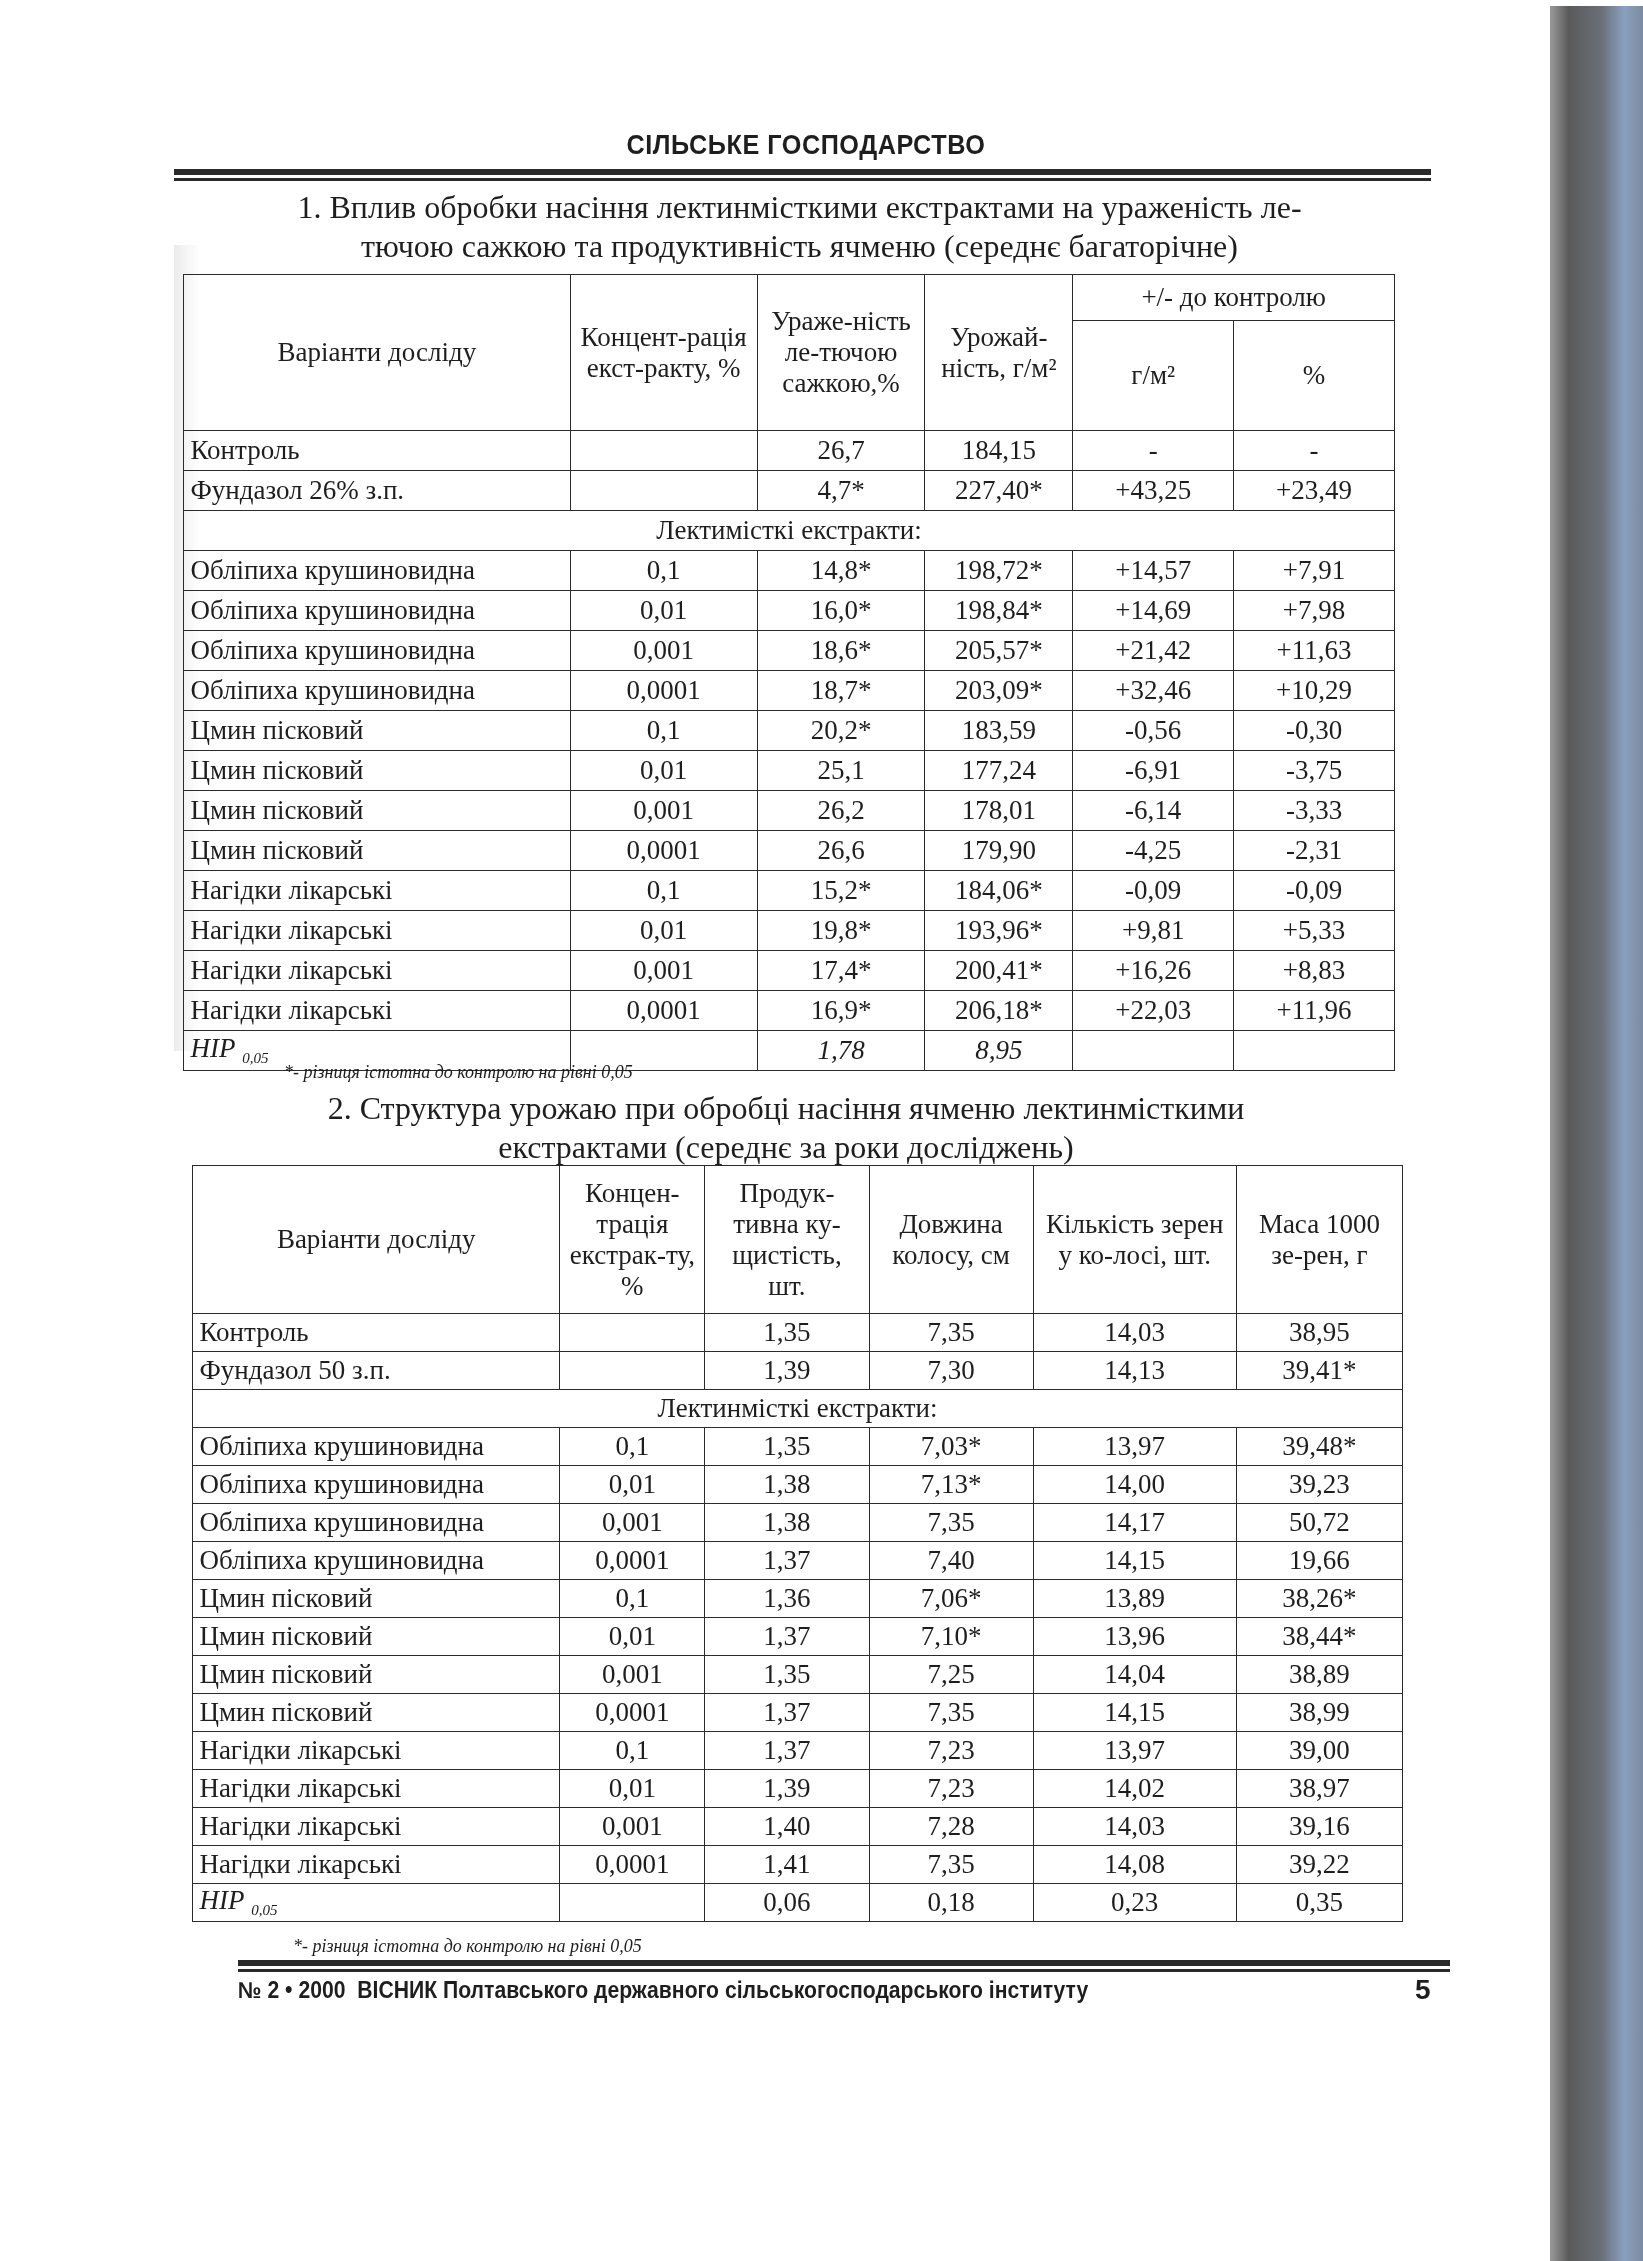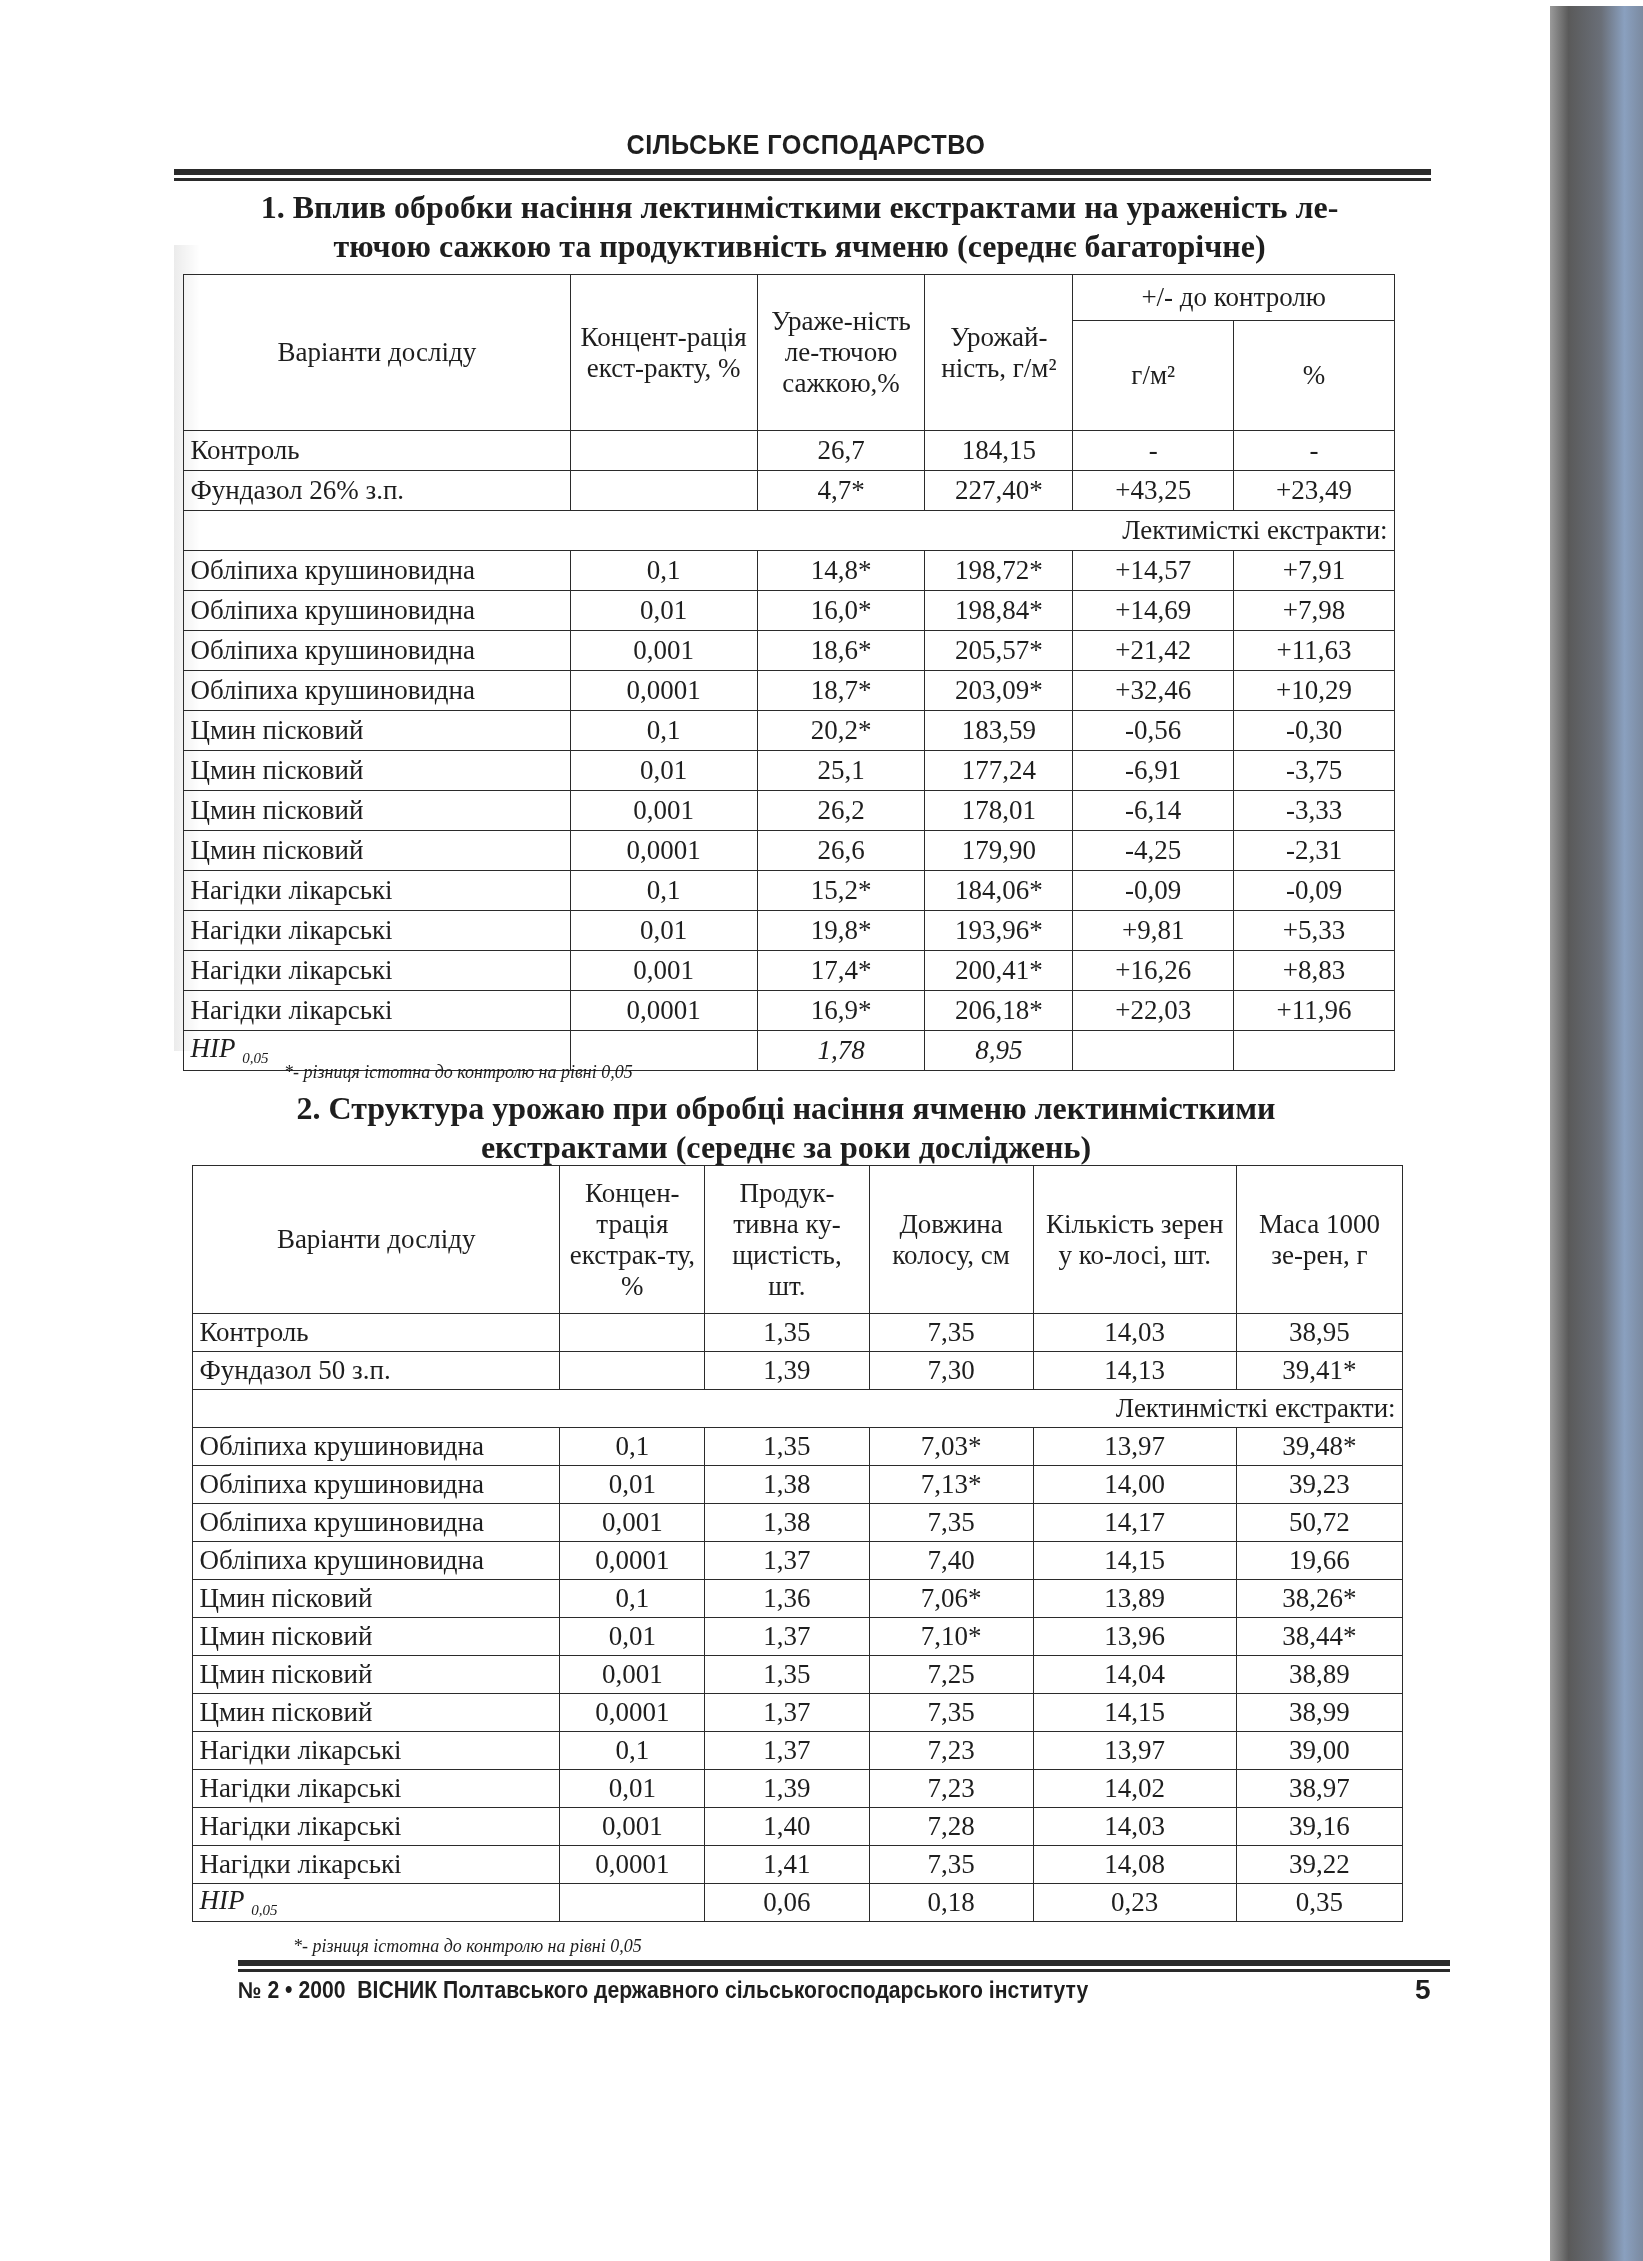--- a/index.html
+++ b/index.html
@@ -11,7 +11,7 @@
   .rule{position:absolute;left:174px;width:1257px;height:19.3px;}
   .rule .l1{position:absolute;left:0;right:0;top:0;height:5.8px;background:#2a2a2a;}
   .rule .l2{position:absolute;left:0;right:0;top:9px;height:2.6px;background:#2a2a2a;}
-  .title{position:absolute;font-weight:bold;font-size:32px;line-height:39px;text-align:center;}
+  .title{position:absolute;font-weight:normal;font-size:32px;line-height:39px;text-align:center;}
   table{position:absolute;border-collapse:collapse;font-size:27px;}
   td,th{border:1.9px solid #2b2b2b;padding:0 6.4px;font-weight:normal;text-align:center;vertical-align:middle;}
   td.name{text-align:left;padding-left:6.4px;white-space:nowrap;}

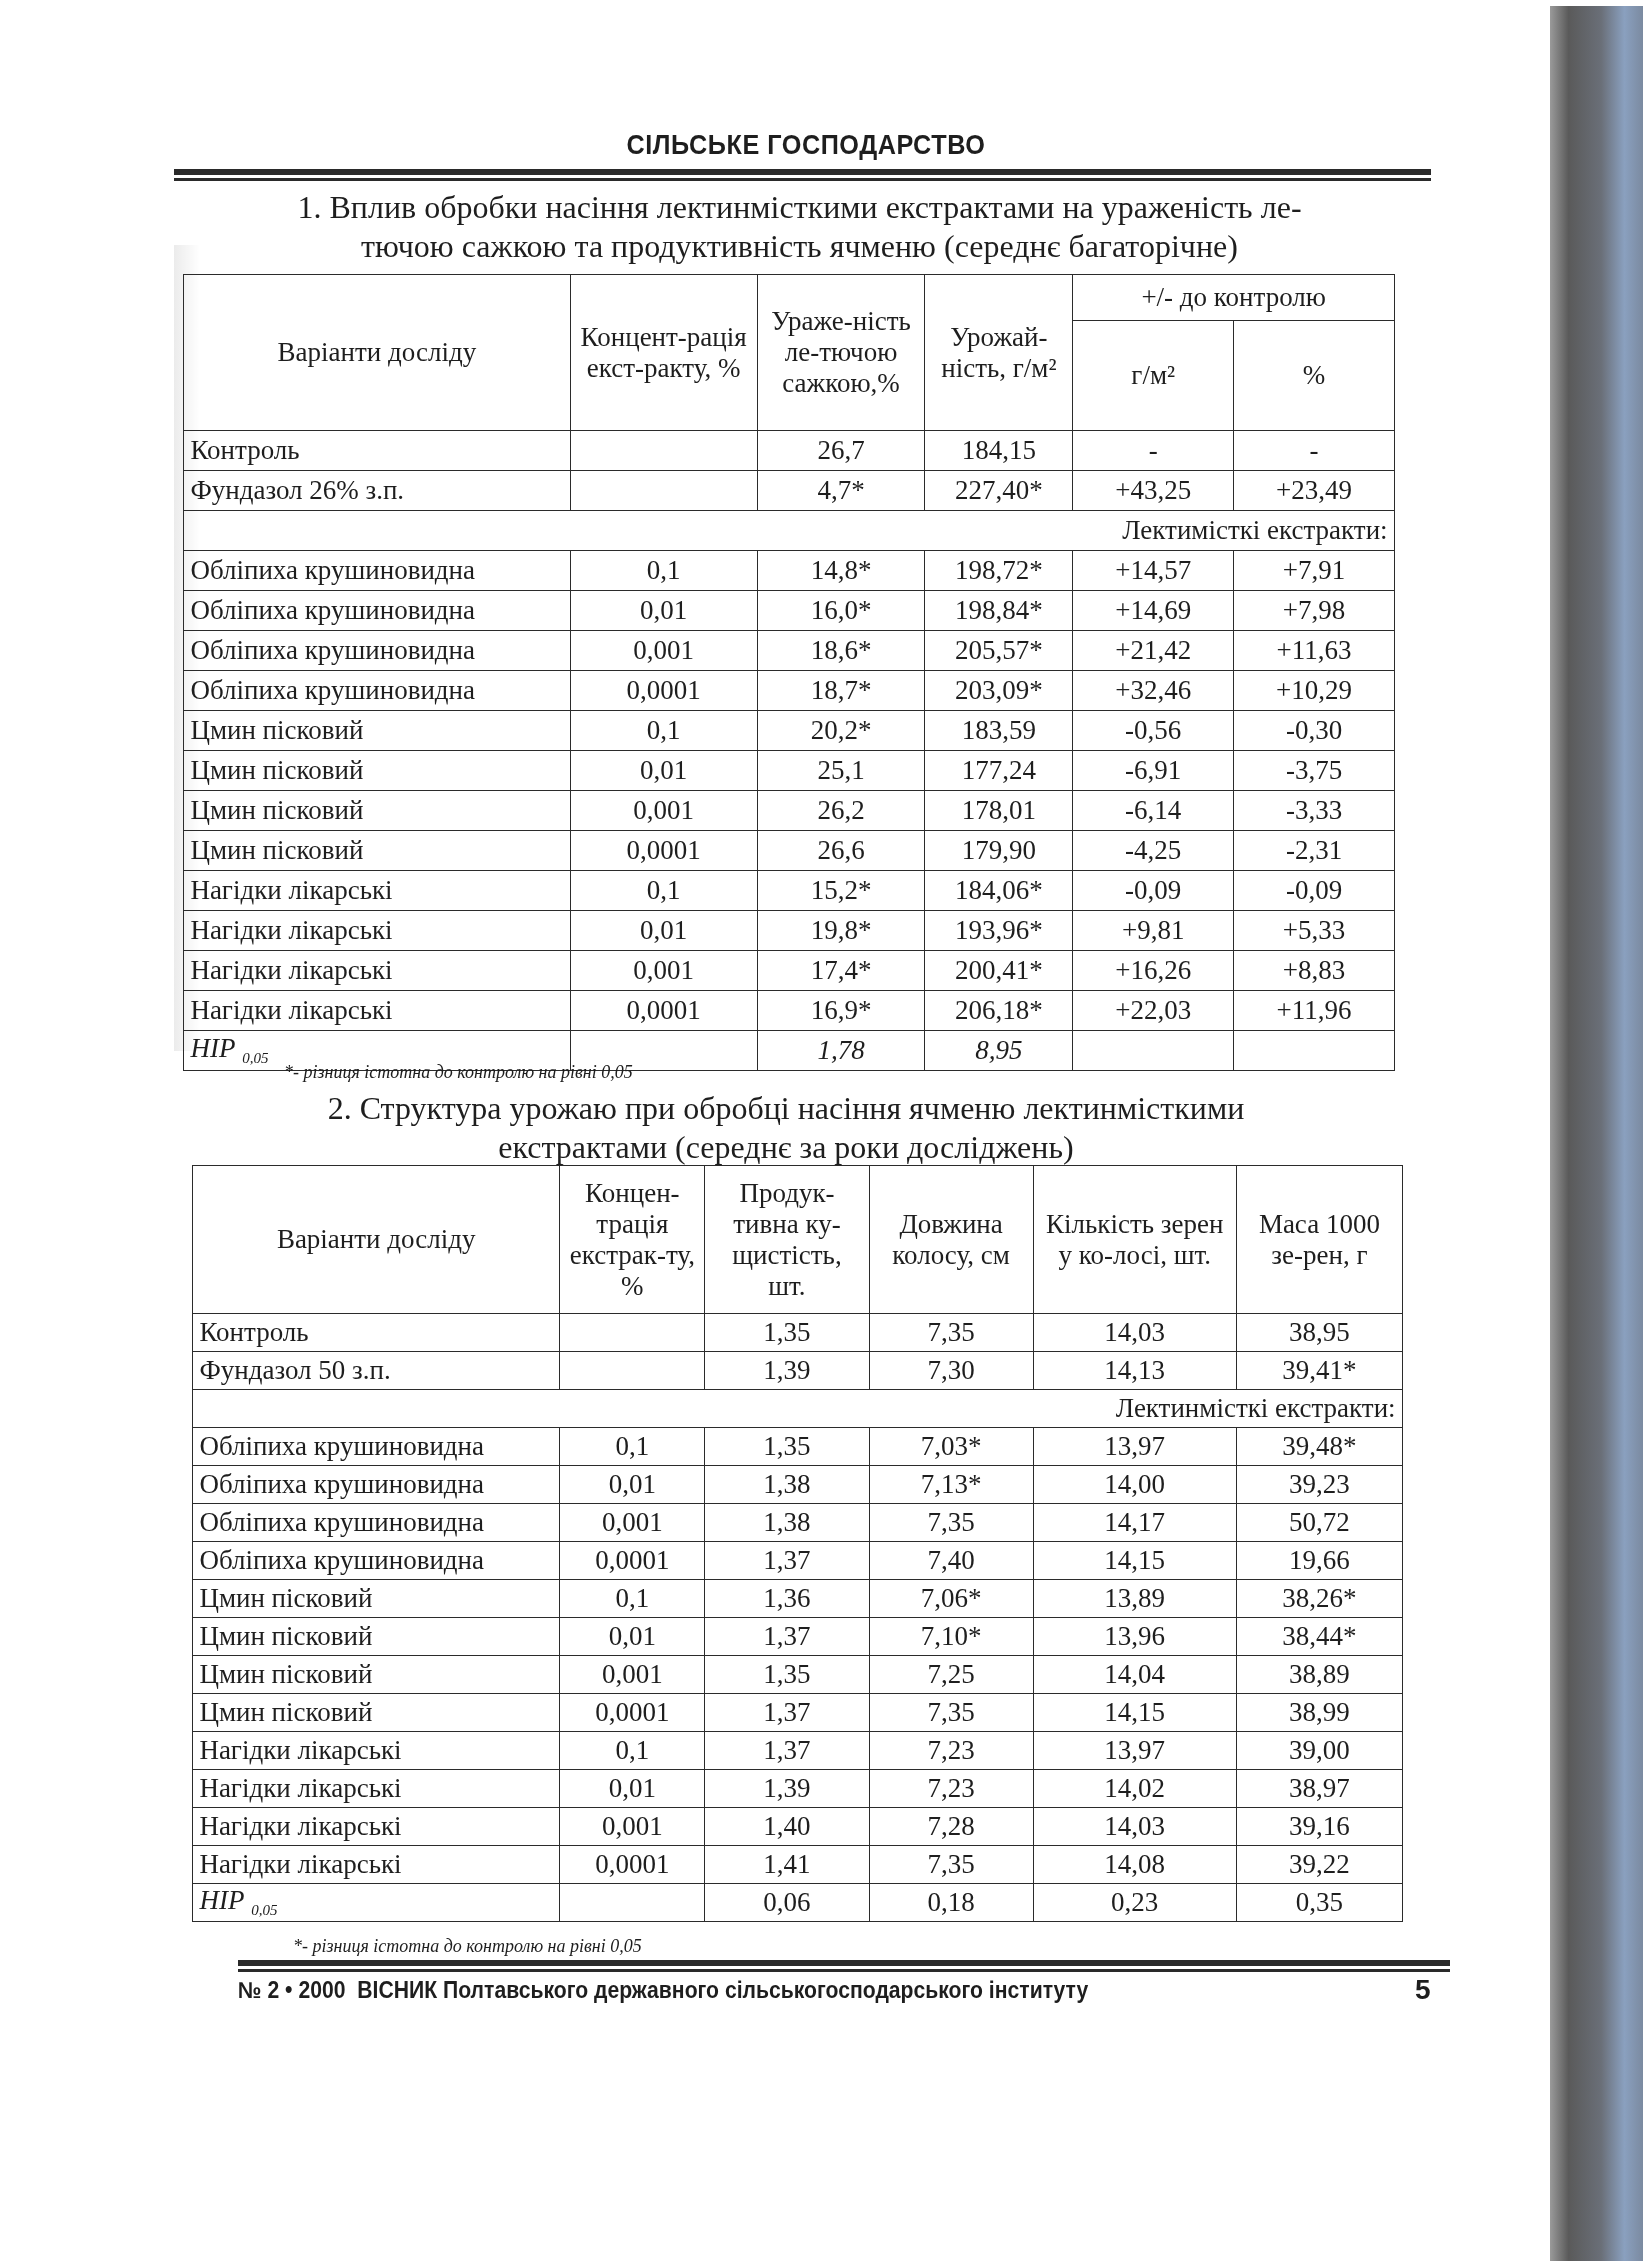--- a/index.html
+++ b/index.html
@@ -15,7 +15,7 @@
   table{position:absolute;border-collapse:collapse;font-size:27px;}
   td,th{border:1.9px solid #2b2b2b;padding:0 6.4px;font-weight:normal;text-align:center;vertical-align:middle;}
   td.name{text-align:left;padding-left:6.4px;white-space:nowrap;}
-  td.group{text-align:right;padding-left:6.4px;}
+  td.group{text-align:center;padding-left:6.4px;}
   .t1 tr.r{height:40px;}
   .t2 tr.r{height:38px;}
   .it{font-style:italic;}

